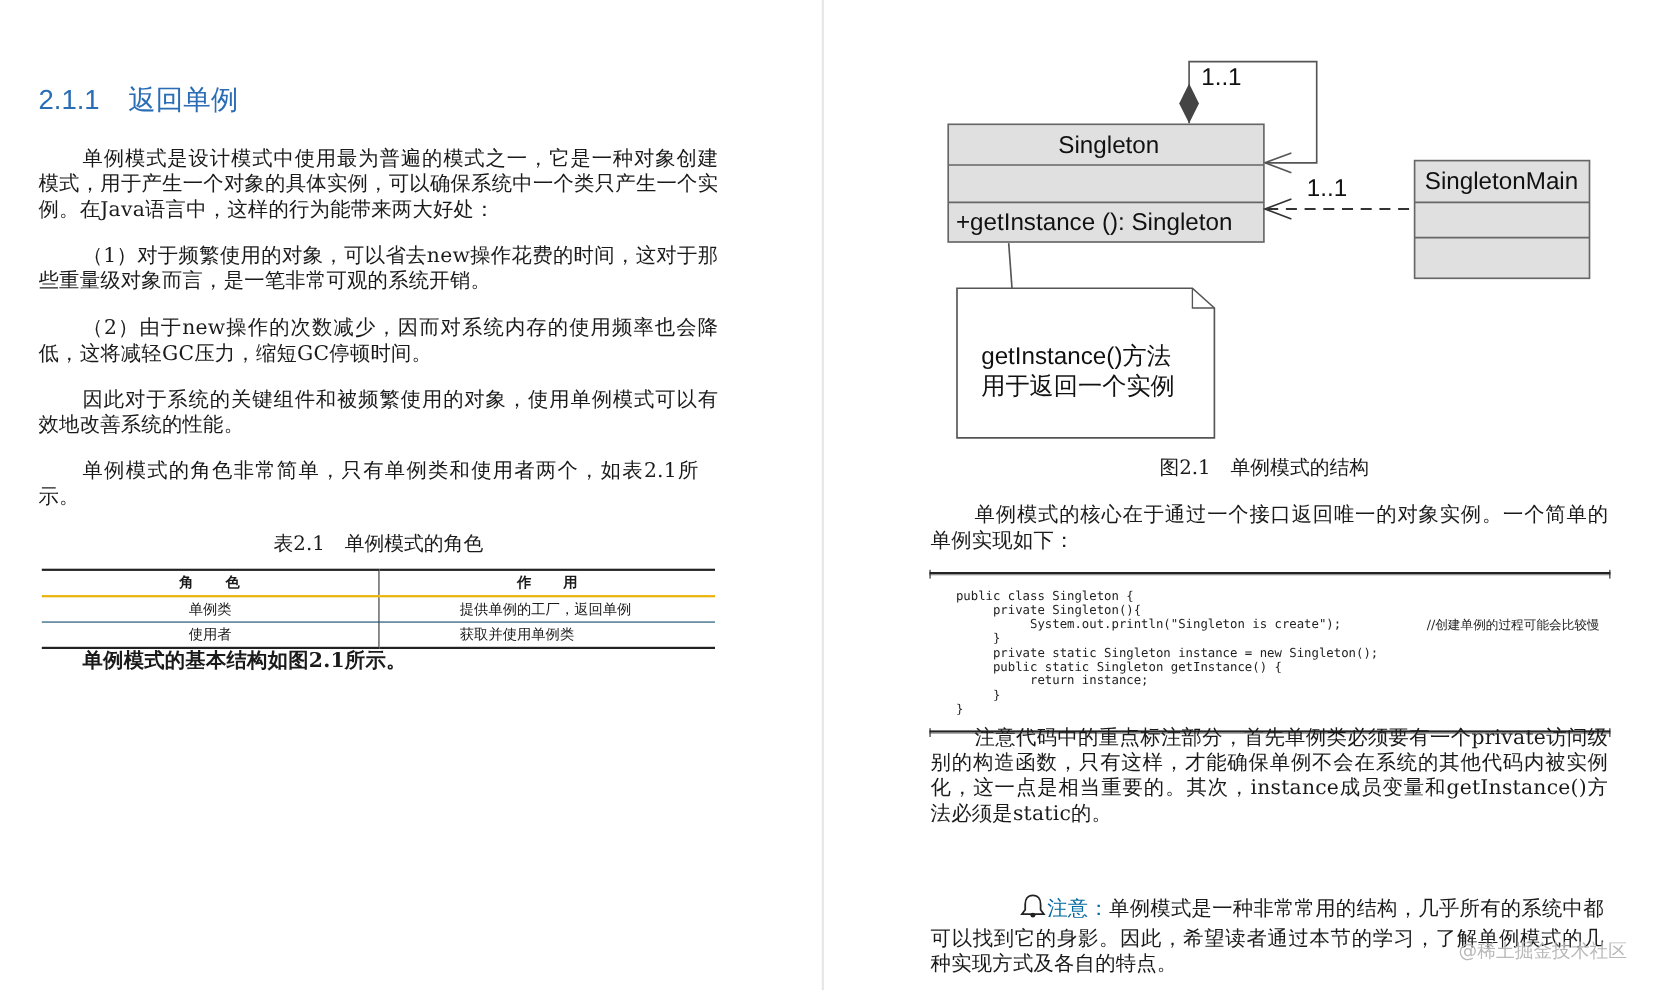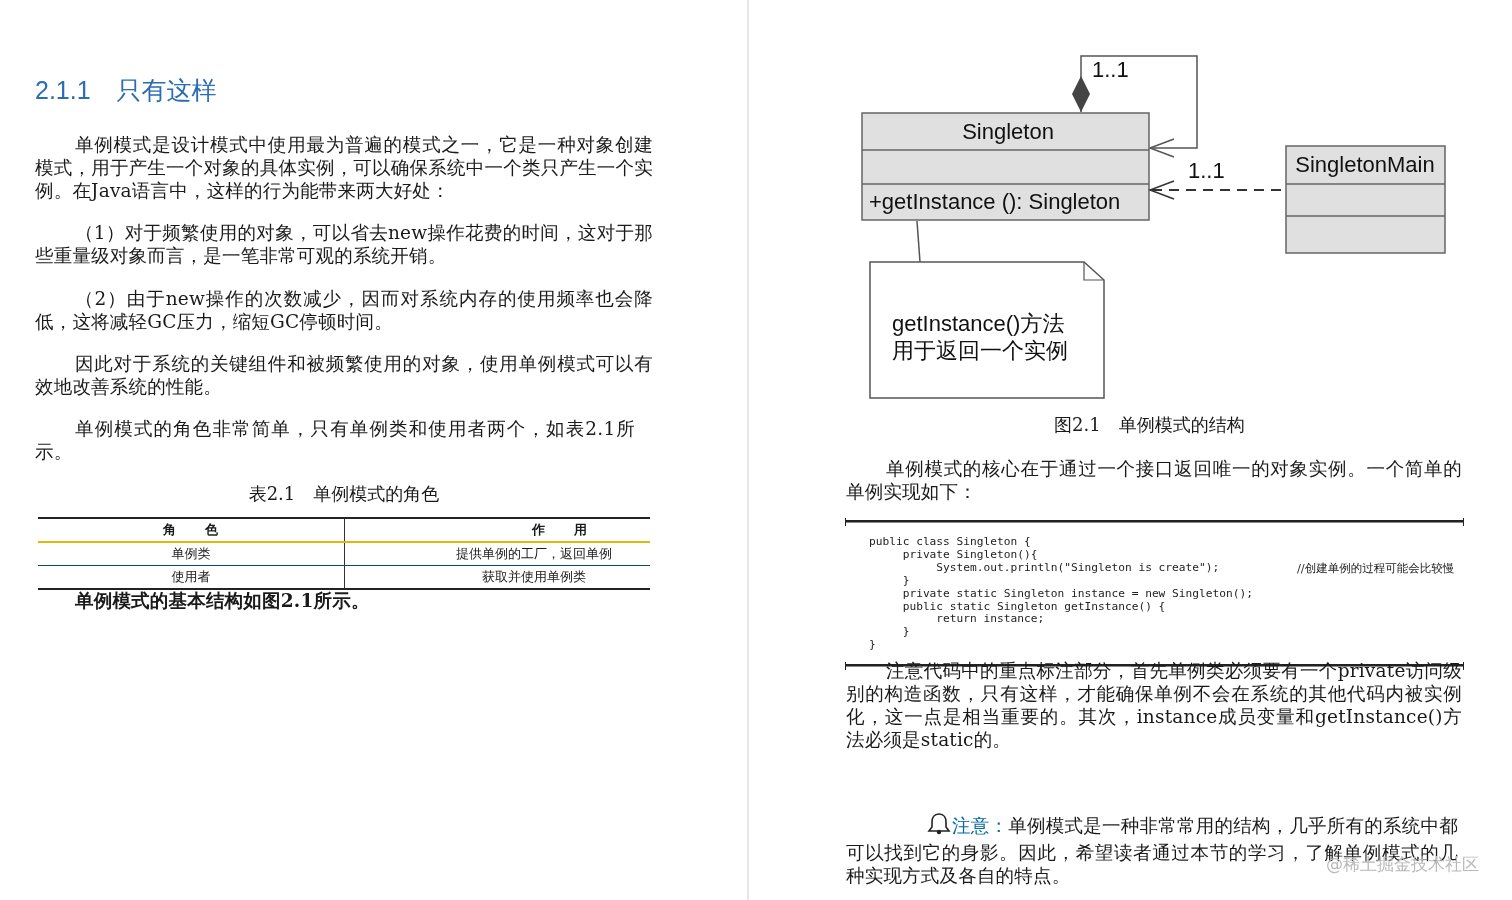--- a/index.html
+++ b/index.html
@@ -68,7 +68,7 @@
 <div class="page page-right"></div>
 <div class="gutter"></div>
 
-<div class="abs heading"><span class="num">2.1.1</span><span>只有这样</span></div>
+<div class="abs heading"><span class="num">2.1.1</span><span>返回单例</span></div>
 
 <p class="abs para" style="left:35px; top:133px; width:618px; margin:0;">单例模式是设计模式中使用最为普遍的模式之一，它是一种对象创建模式，用于产生一个对象的具体实例，可以确保系统中一个类只产生一个实例。在Java语言中，这样的行为能带来两大好处：</p>
 <p class="abs para" style="left:35px; top:221px; width:618px; margin:0;">（1）对于频繁使用的对象，可以省去new操作花费的时间，这对于那些重量级对象而言，是一笔非常可观的系统开销。</p>

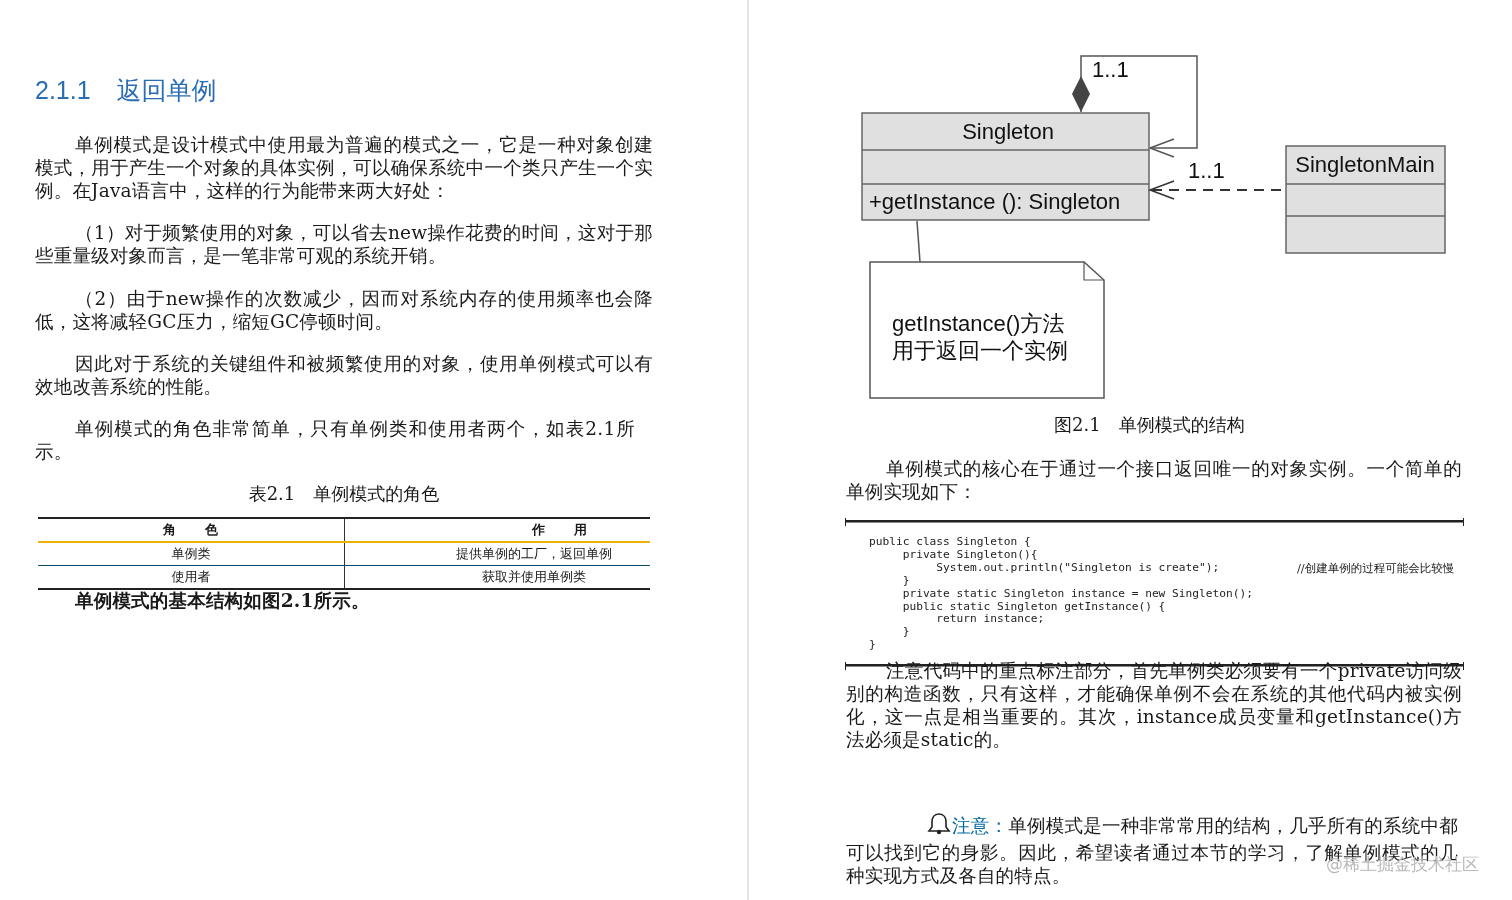--- a/index.html
+++ b/index.html
@@ -33,7 +33,7 @@
   table.roles td { border-bottom: 1px solid #0c4a6e; }
   table.roles tr:last-child td { border-bottom: 2px solid #222; }
   table.roles .c1 { width: 306px; border-right: 1px solid #333; }
-  table.roles th.c2, table.roles td.c2 { text-align: center; padding-left: 0; }
+  table.roles th.c2, table.roles td.c2 { text-align: left; padding-left: 0; }
   table.roles td .c2in, table.roles th .c2in { display: inline-block; margin-left: 73px; }
   table.roles th .c2in { margin-left: 125px; }
 

